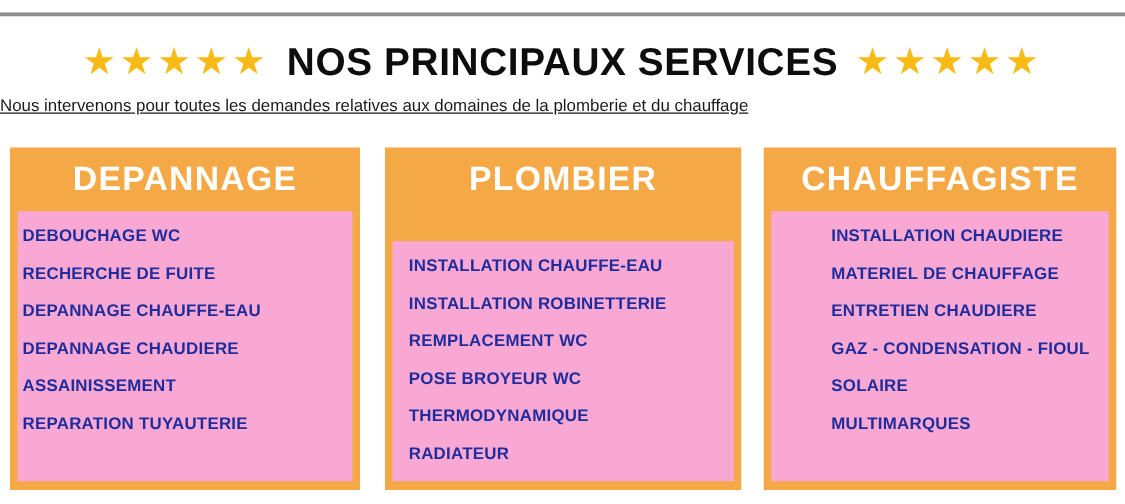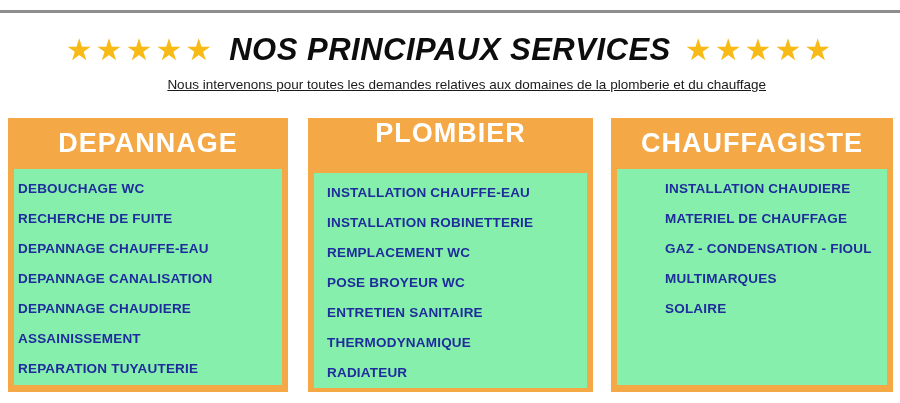--- a/index.html
+++ b/index.html
@@ -49,7 +49,6 @@
     color: #0d0d0d;
     letter-spacing: 0.5px;
     line-height: 1;
-    font-style: italic;
   }
   .subtitle {
     position: absolute;

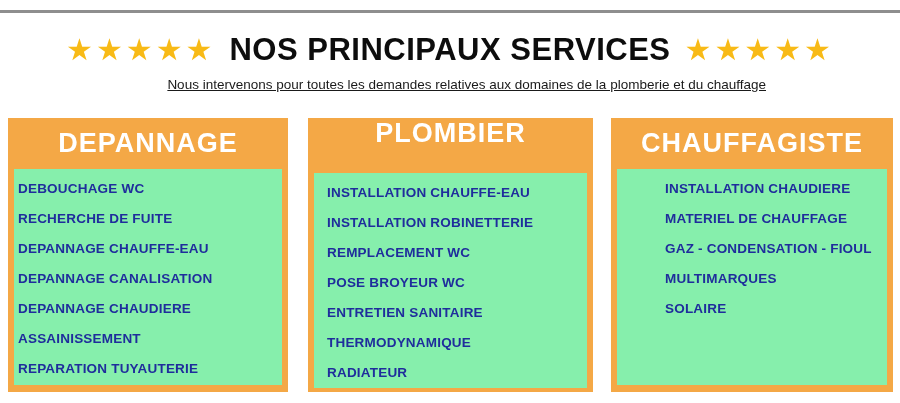--- a/index.html
+++ b/index.html
@@ -55,7 +55,7 @@
     top: 77px;
     left: 0;
     width: 766px;
-    text-align: right;
+    text-align: left;
     font-size: 13.5px;
     color: #1a1a1a;
     text-decoration: underline;

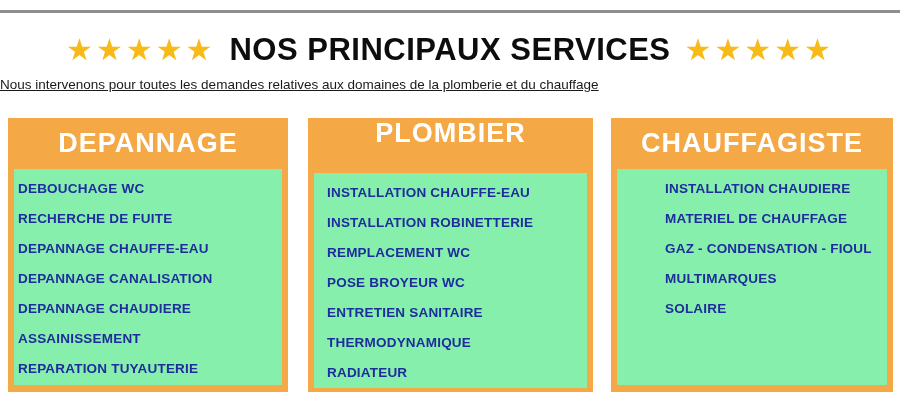--- a/index.html
+++ b/index.html
@@ -90,7 +90,7 @@
   .panel-body {
     flex: 1;
     margin: 0 6px 7px 6px;
-    background: #86efac;
+    background: #f9a8d4;
     padding-top: 5px;
     box-sizing: border-box;
   }

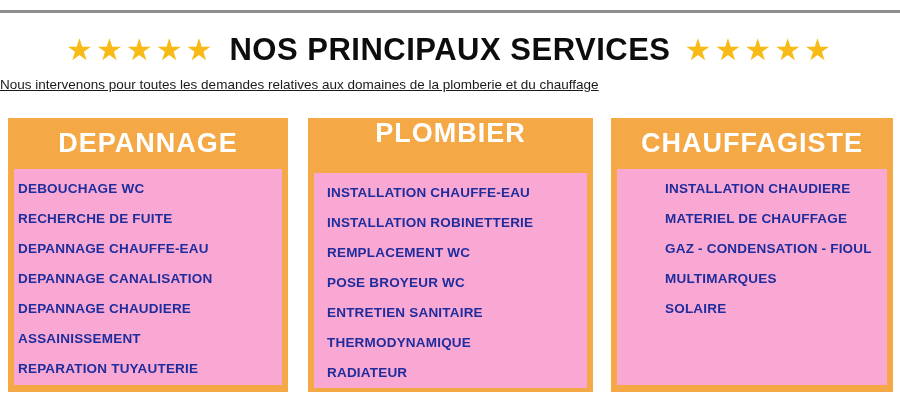--- a/index.html
+++ b/index.html
@@ -156,6 +156,7 @@
       <div class="panel-body">
         <div class="service-item">INSTALLATION CHAUDIERE</div>
         <div class="service-item">MATERIEL DE CHAUFFAGE</div>
+        <div class="service-item">ENTRETIEN CHAUDIERE</div>
         <div class="service-item">GAZ - CONDENSATION - FIOUL</div>
         <div class="service-item">MULTIMARQUES</div>
         <div class="service-item">SOLAIRE</div>

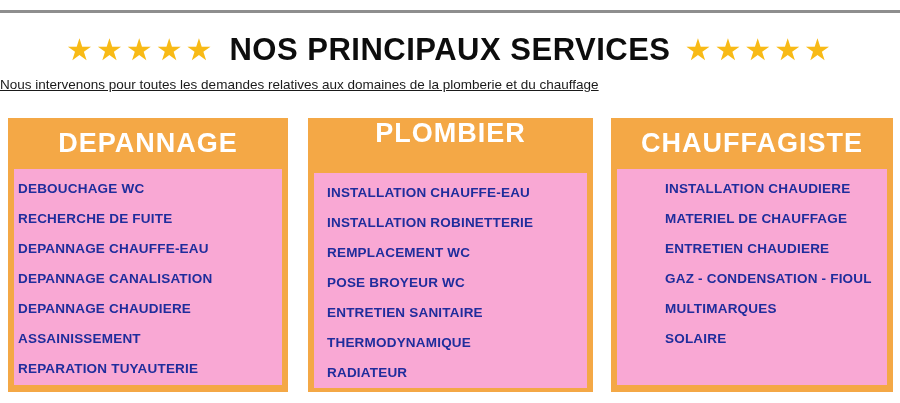--- a/index.html
+++ b/index.html
@@ -131,7 +131,6 @@
         <div class="service-item">DEBOUCHAGE WC</div>
         <div class="service-item">RECHERCHE DE FUITE</div>
         <div class="service-item">DEPANNAGE CHAUFFE-EAU</div>
-        <div class="service-item">DEPANNAGE CANALISATION</div>
         <div class="service-item">DEPANNAGE CHAUDIERE</div>
         <div class="service-item">ASSAINISSEMENT</div>
         <div class="service-item">REPARATION TUYAUTERIE</div>

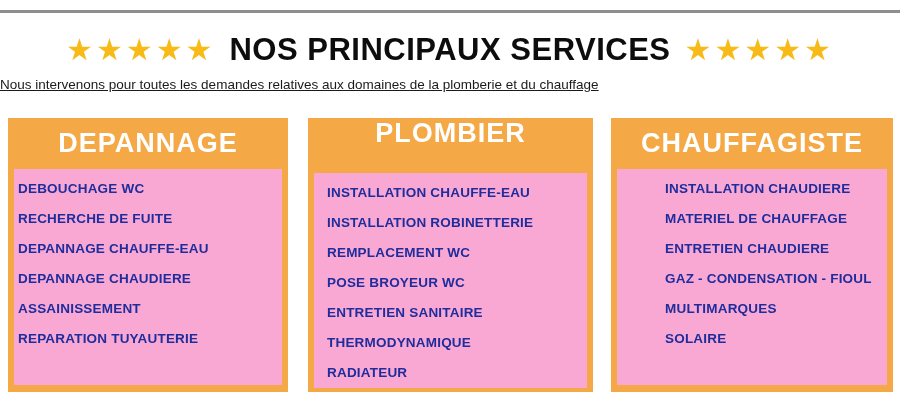--- a/index.html
+++ b/index.html
@@ -144,7 +144,6 @@
         <div class="service-item">INSTALLATION ROBINETTERIE</div>
         <div class="service-item">REMPLACEMENT WC</div>
         <div class="service-item">POSE BROYEUR WC</div>
-        <div class="service-item">ENTRETIEN SANITAIRE</div>
         <div class="service-item">THERMODYNAMIQUE</div>
         <div class="service-item">RADIATEUR</div>
       </div>

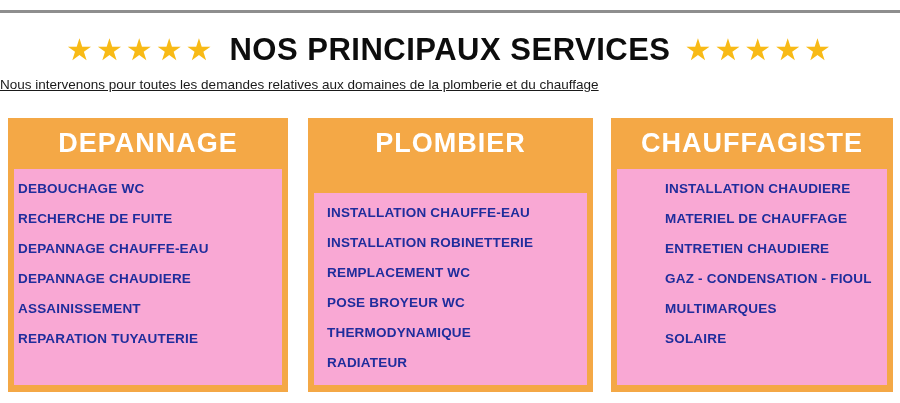--- a/index.html
+++ b/index.html
@@ -156,8 +156,8 @@
         <div class="service-item">MATERIEL DE CHAUFFAGE</div>
         <div class="service-item">ENTRETIEN CHAUDIERE</div>
         <div class="service-item">GAZ - CONDENSATION - FIOUL</div>
+        <div class="service-item">SOLAIRE</div>
         <div class="service-item">MULTIMARQUES</div>
-        <div class="service-item">SOLAIRE</div>
       </div>
     </section>
 

